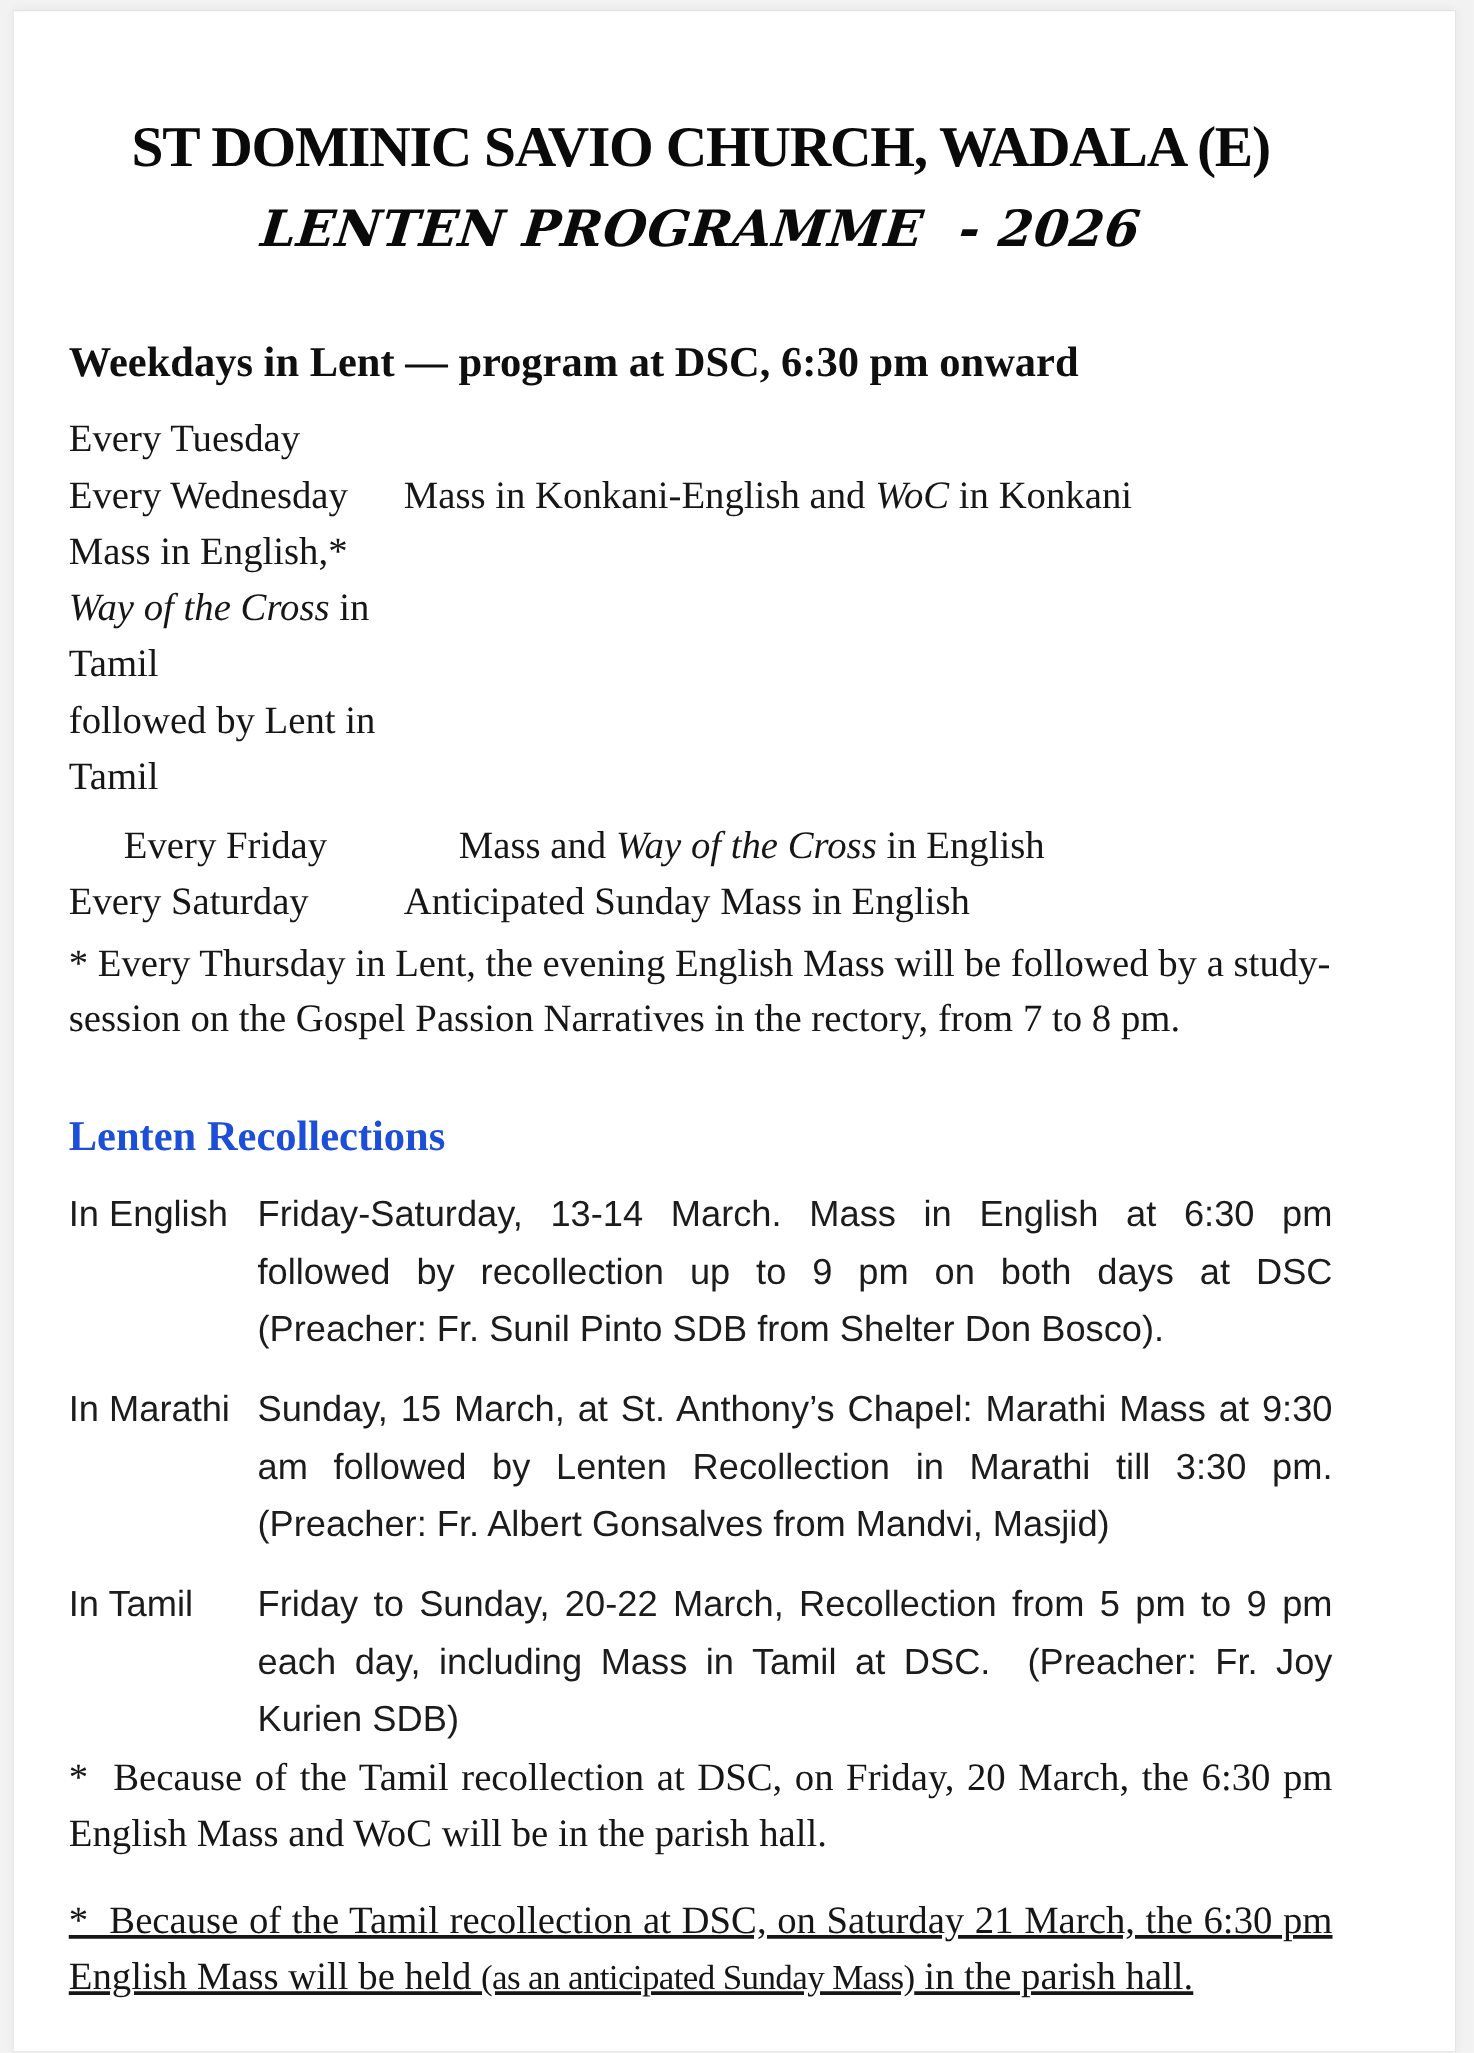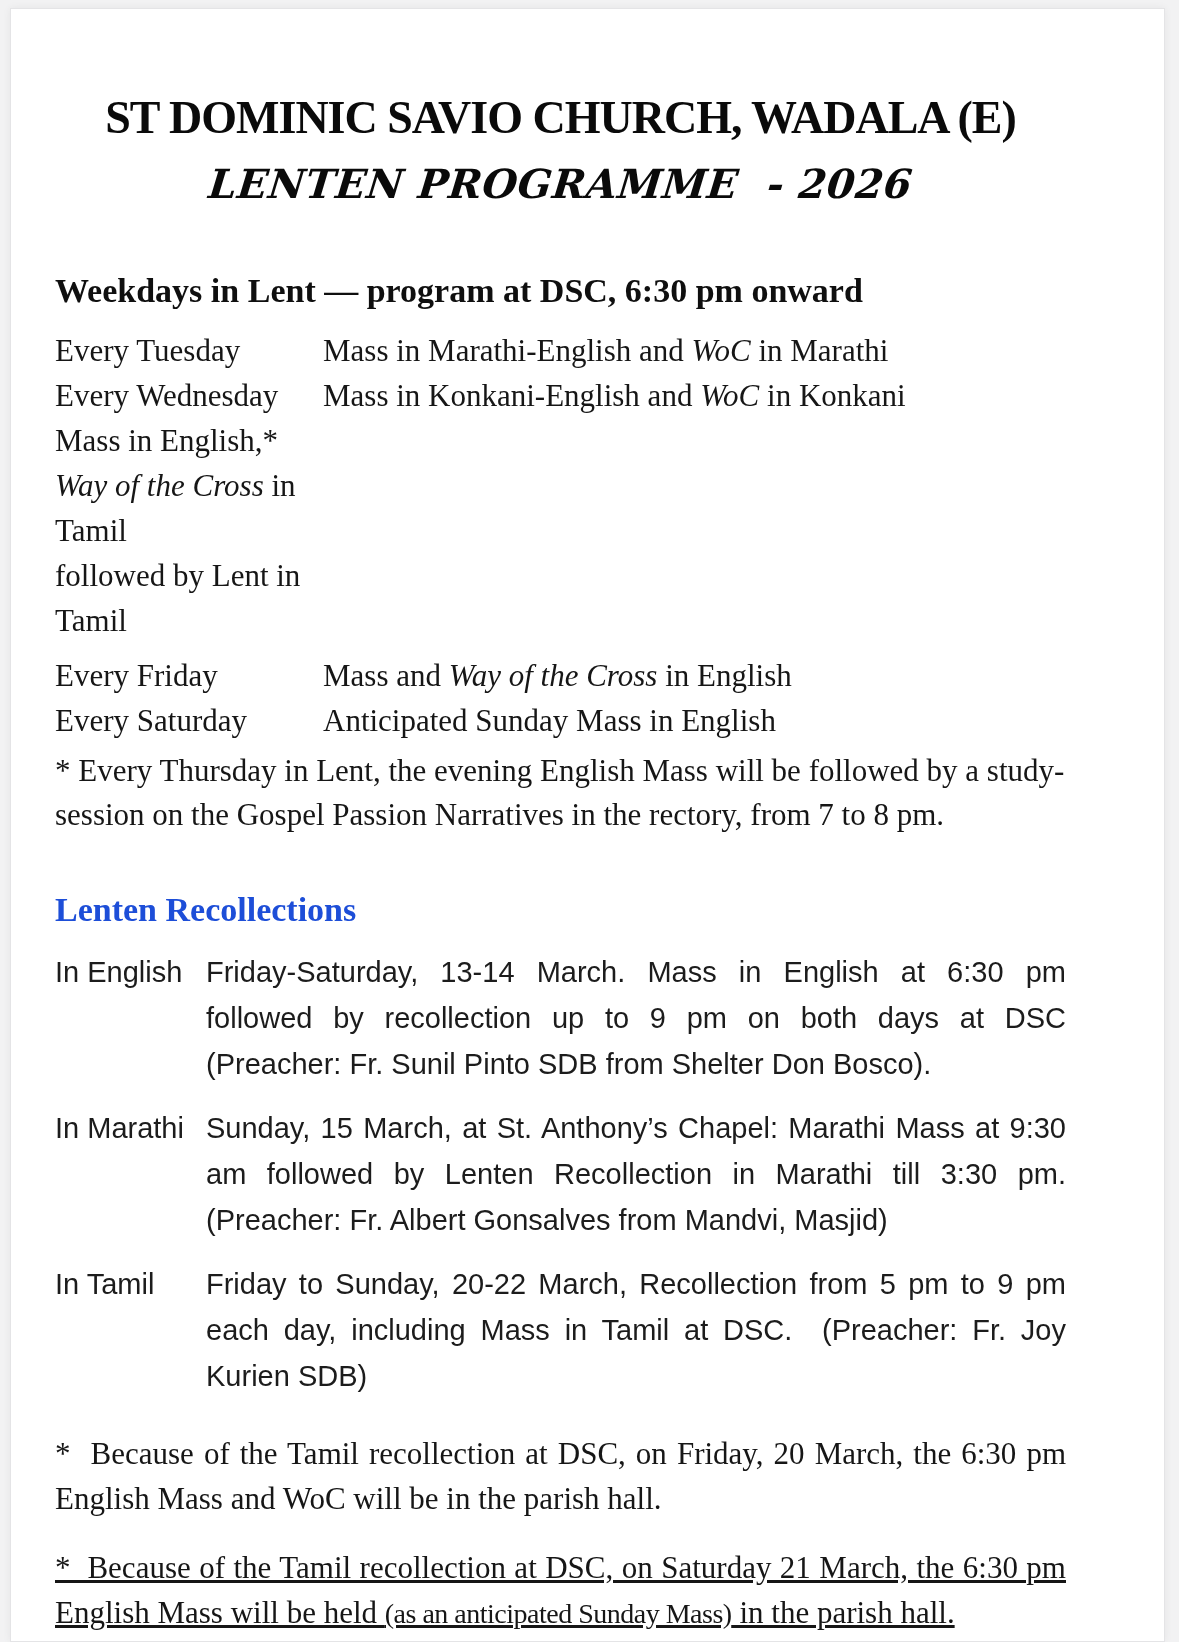--- a/index.html
+++ b/index.html
@@ -122,7 +122,6 @@
 
       <div class="wrow">
         <span>Every Tuesday</span>
-        <span><span>Mass in Marathi-English and </span><span class="em">WoC</span><span> in Marathi</span></span>
       </div>
 
       <div class="wrow">

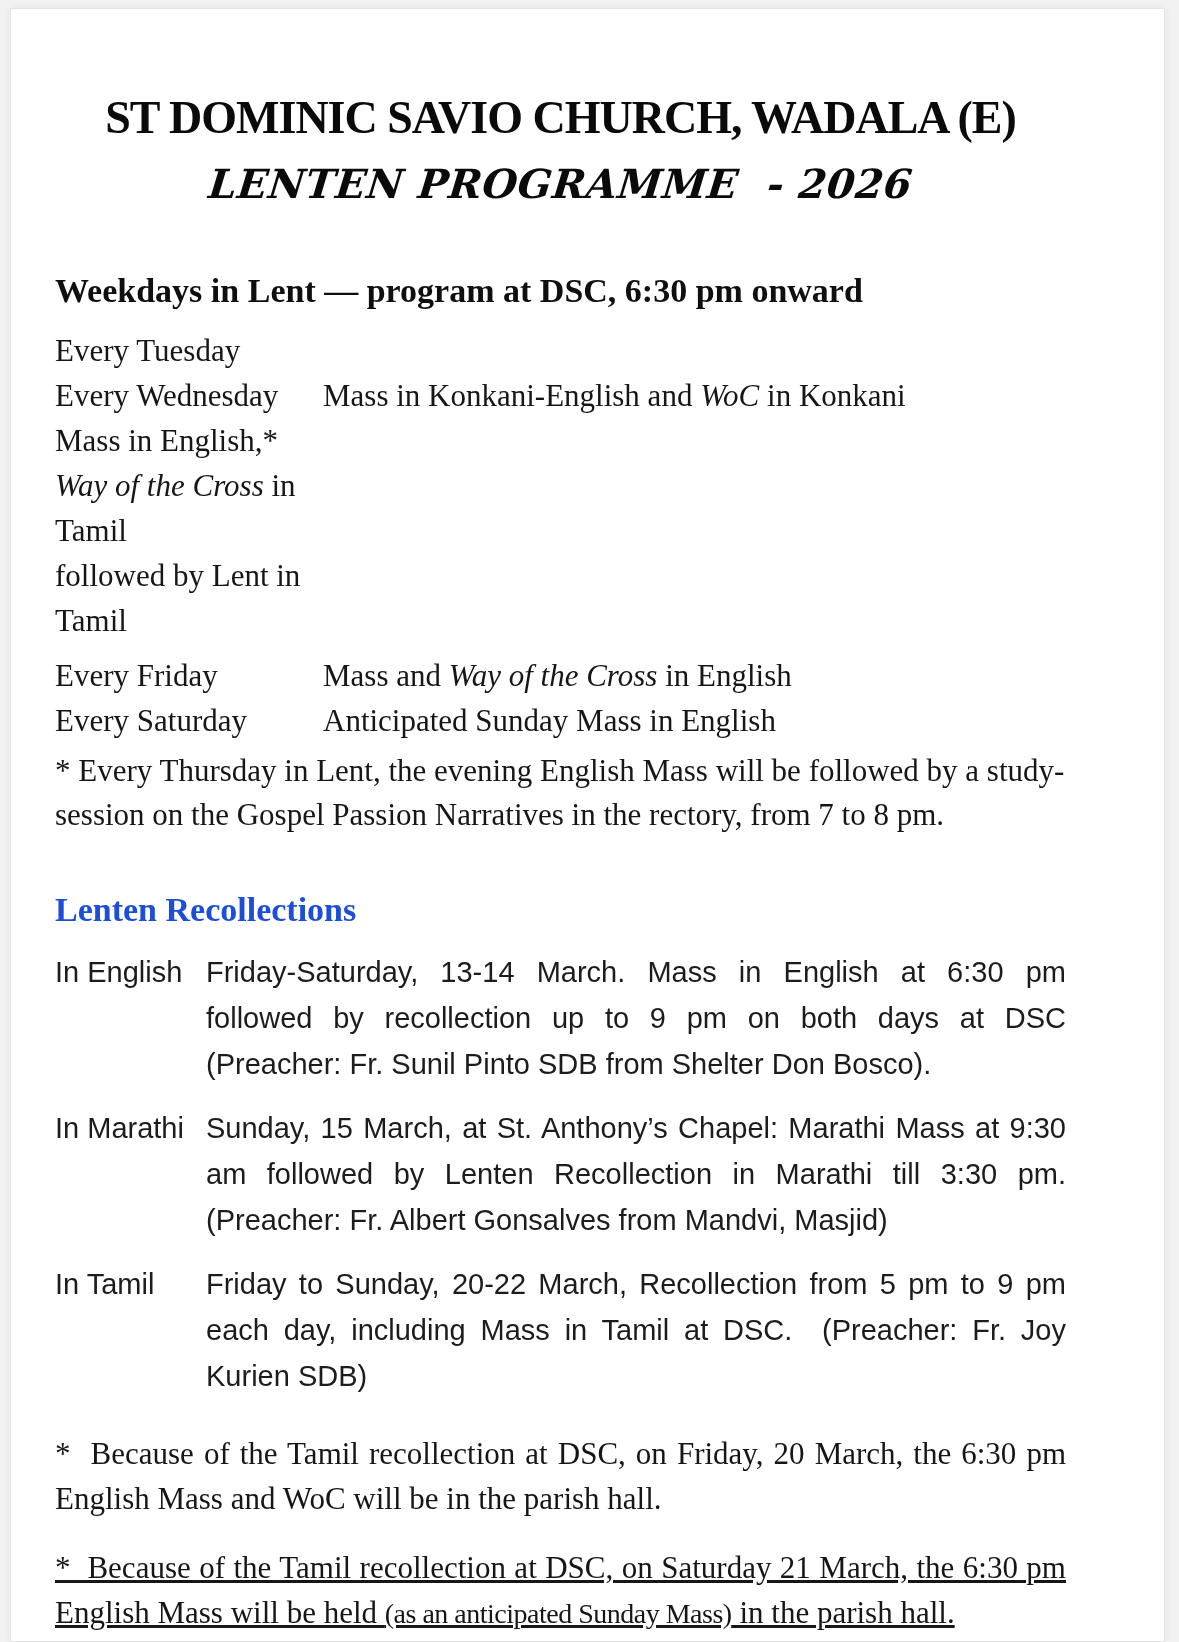--- a/index.html
+++ b/index.html
@@ -68,7 +68,7 @@
     display: grid;
     grid-template-columns: 268px 1fr;
   }
-  .wrow.gap-before { margin-top: 10px; }
+  .wrow.gap-before { margin-top: 10px; margin-left: 44px; }
   .wrow .em { font-style: italic; }
   .footnote {
     margin-top: 6px;

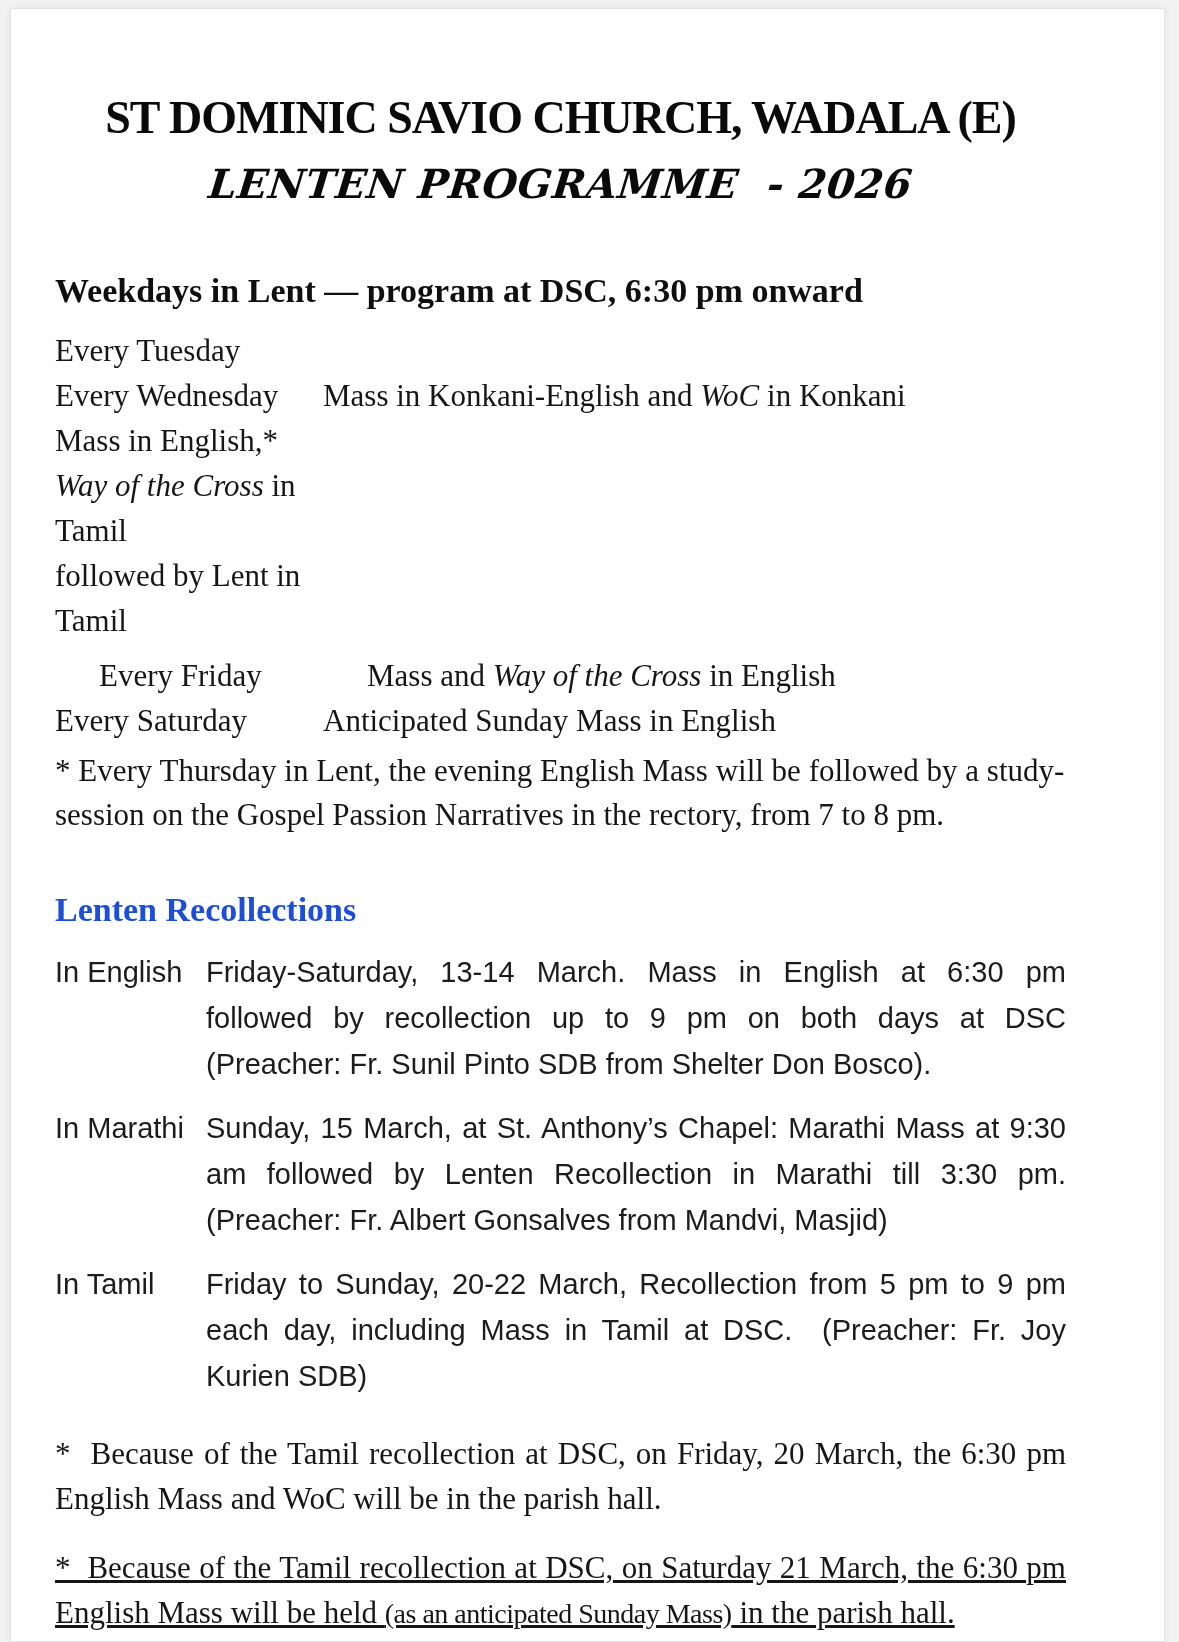--- a/index.html
+++ b/index.html
@@ -93,7 +93,7 @@
   }
   .rec-item .rec-text { text-align: justify; }
   .note {
-    margin-top: 32px;
+    margin-top: 0;
     font-size: 31px;
     line-height: 45px;
     text-align: justify;

